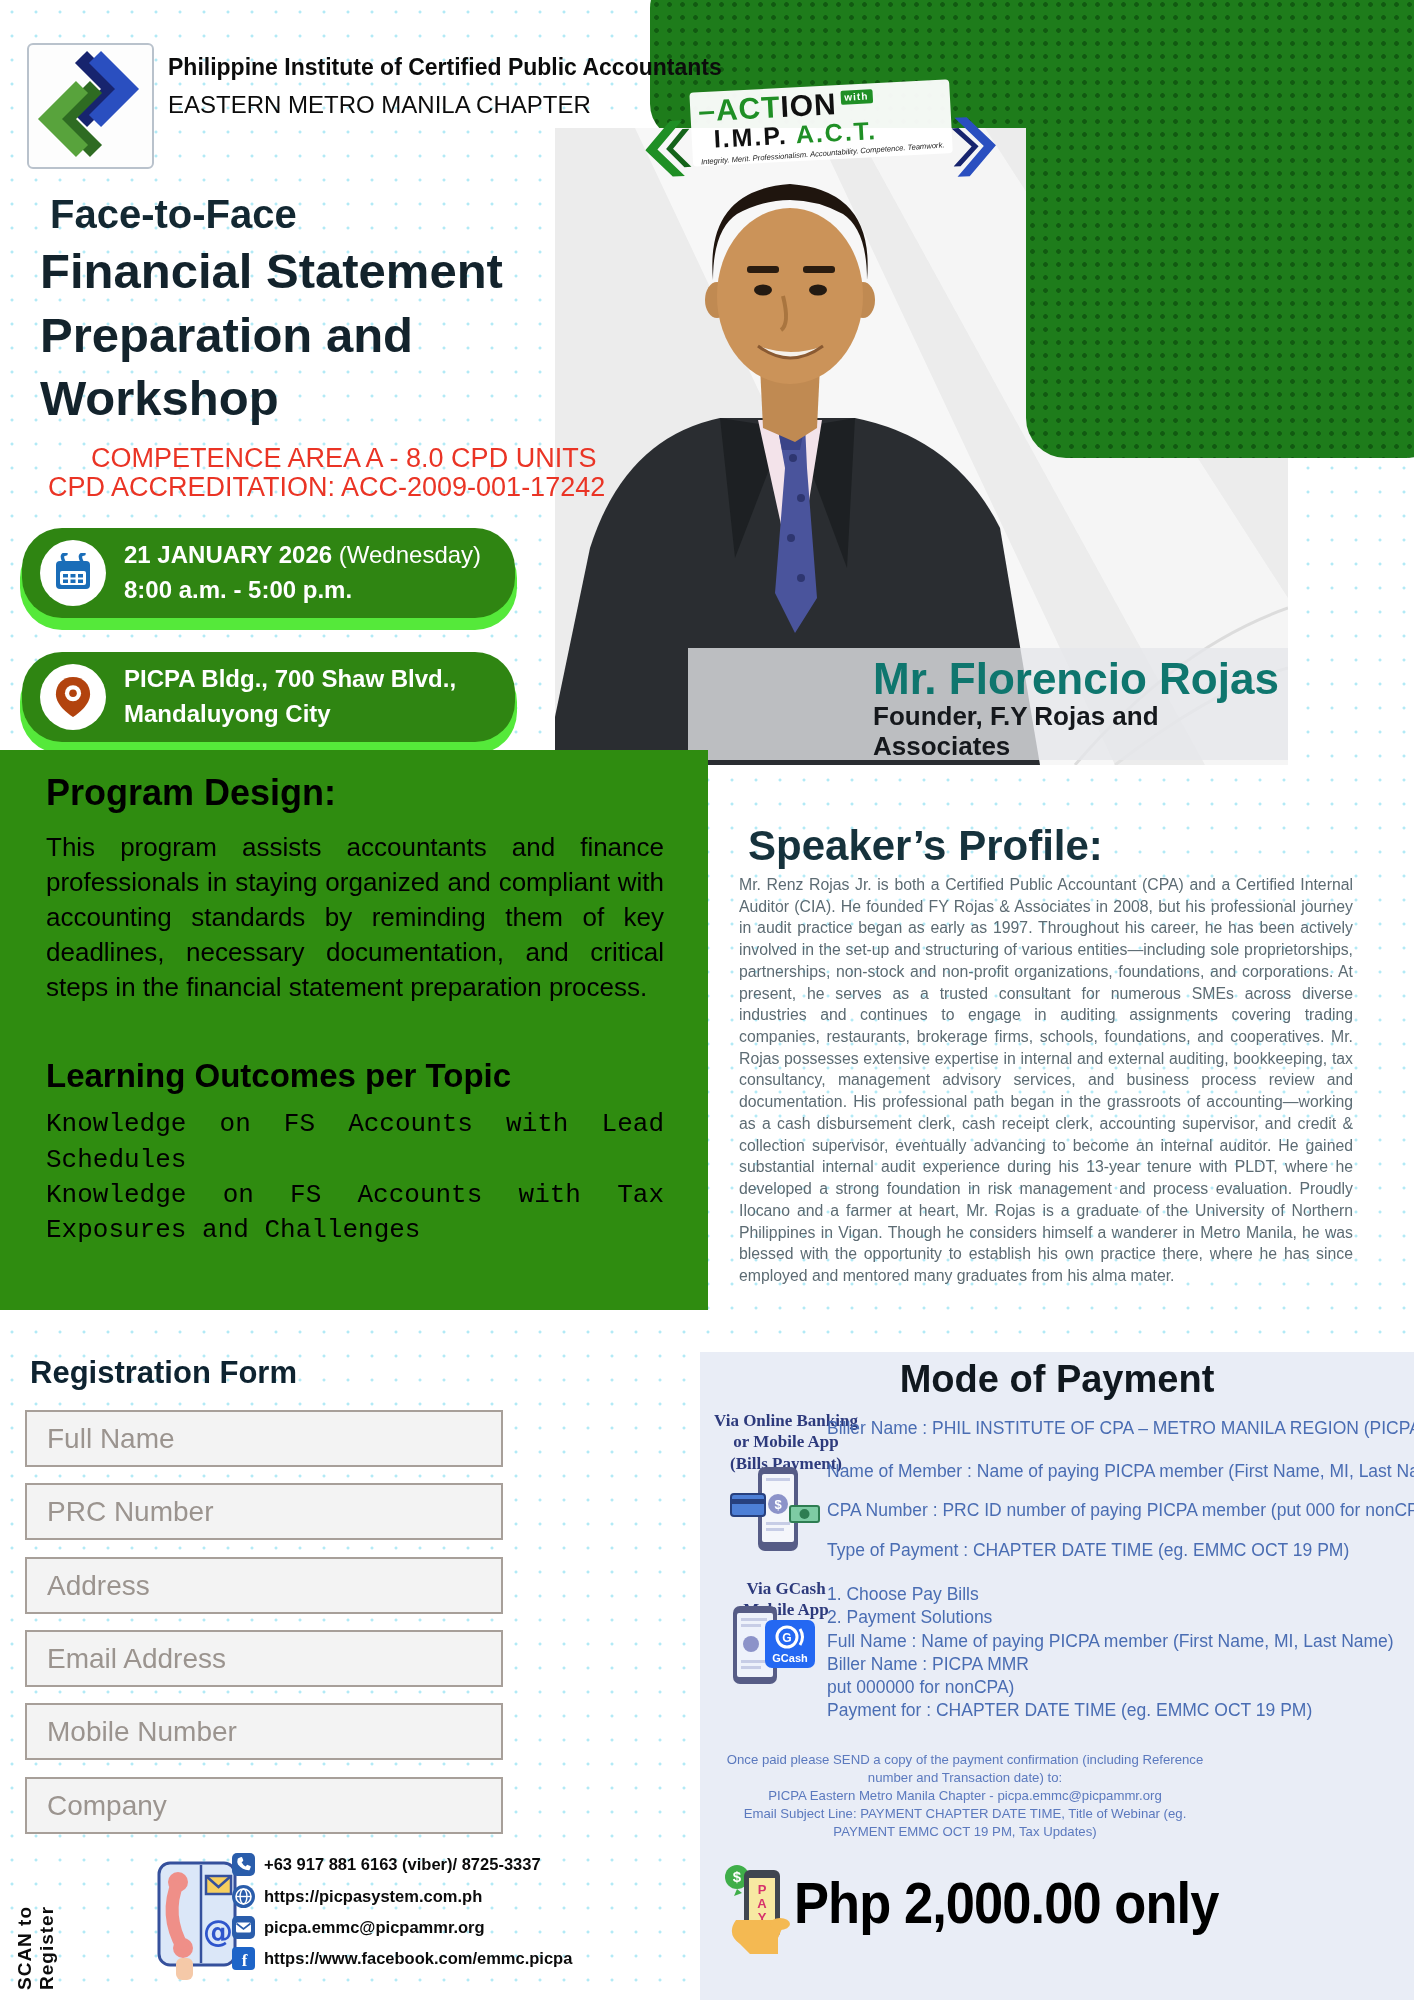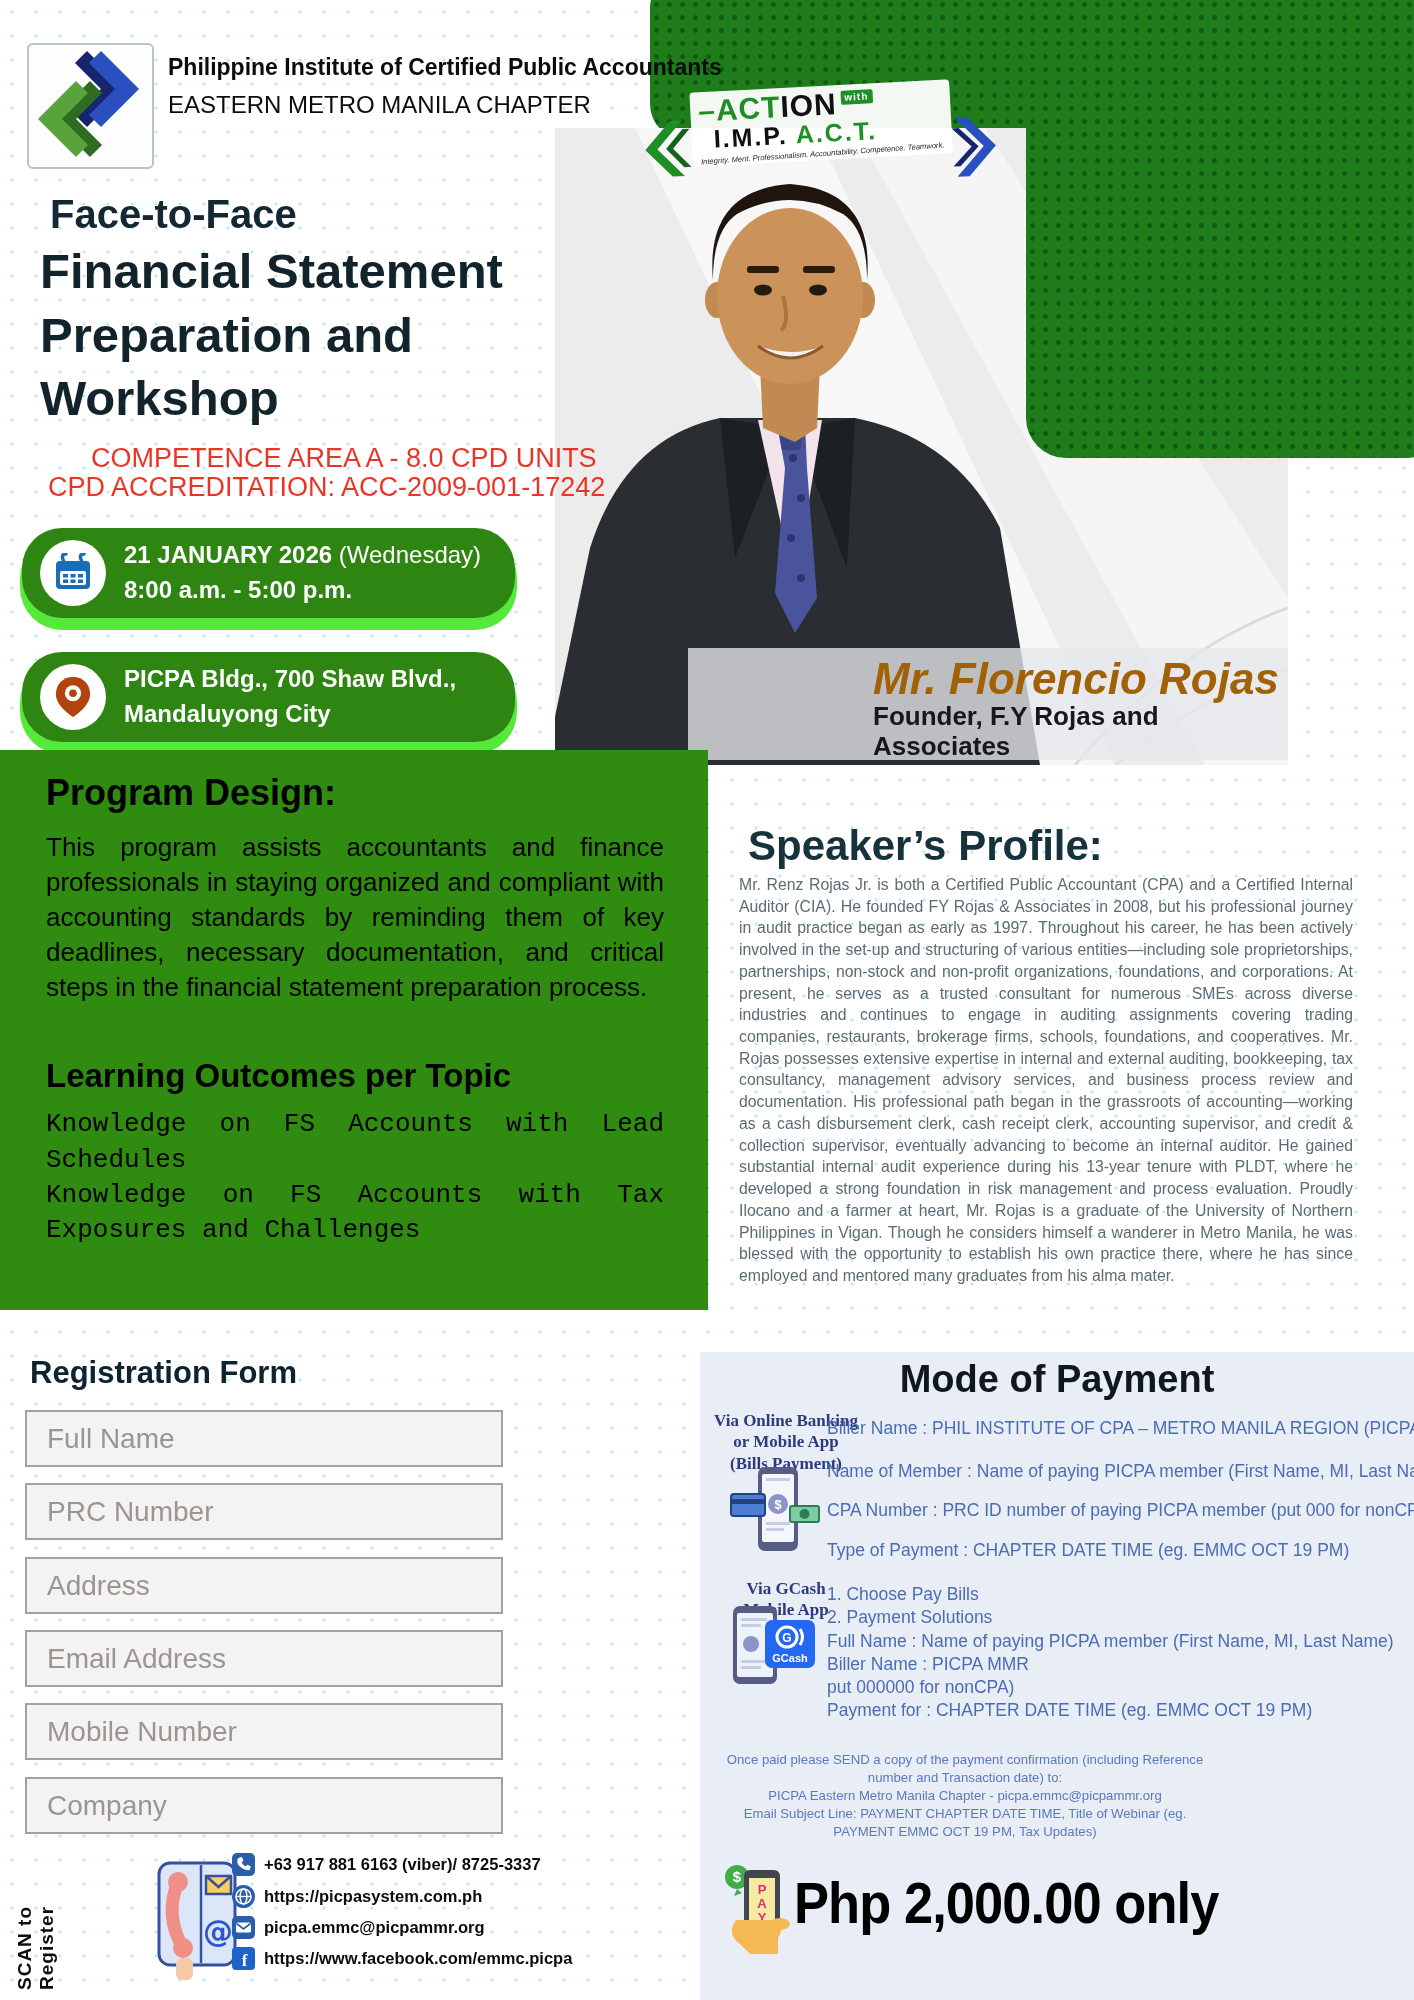--- a/index.html
+++ b/index.html
@@ -21,7 +21,7 @@
   .photo{left:555px;top:128px;width:733px;height:637px;z-index:2;background:#ececec;overflow:hidden;}
   .nameplate{position:absolute;left:133px;top:520px;width:600px;height:112px;
     background:rgba(230,231,234,.78);padding:8px 0 0 185px;box-sizing:border-box;}
-  .sp-name{font-size:44px;font-weight:700;color:#a16207;line-height:1.05;font-style:italic;}
+  .sp-name{font-size:44px;font-weight:700;color:#0f766e;line-height:1.05;}
   .sp-role{font-size:26px;font-weight:700;color:#15181c;line-height:1.15;}
 
   

